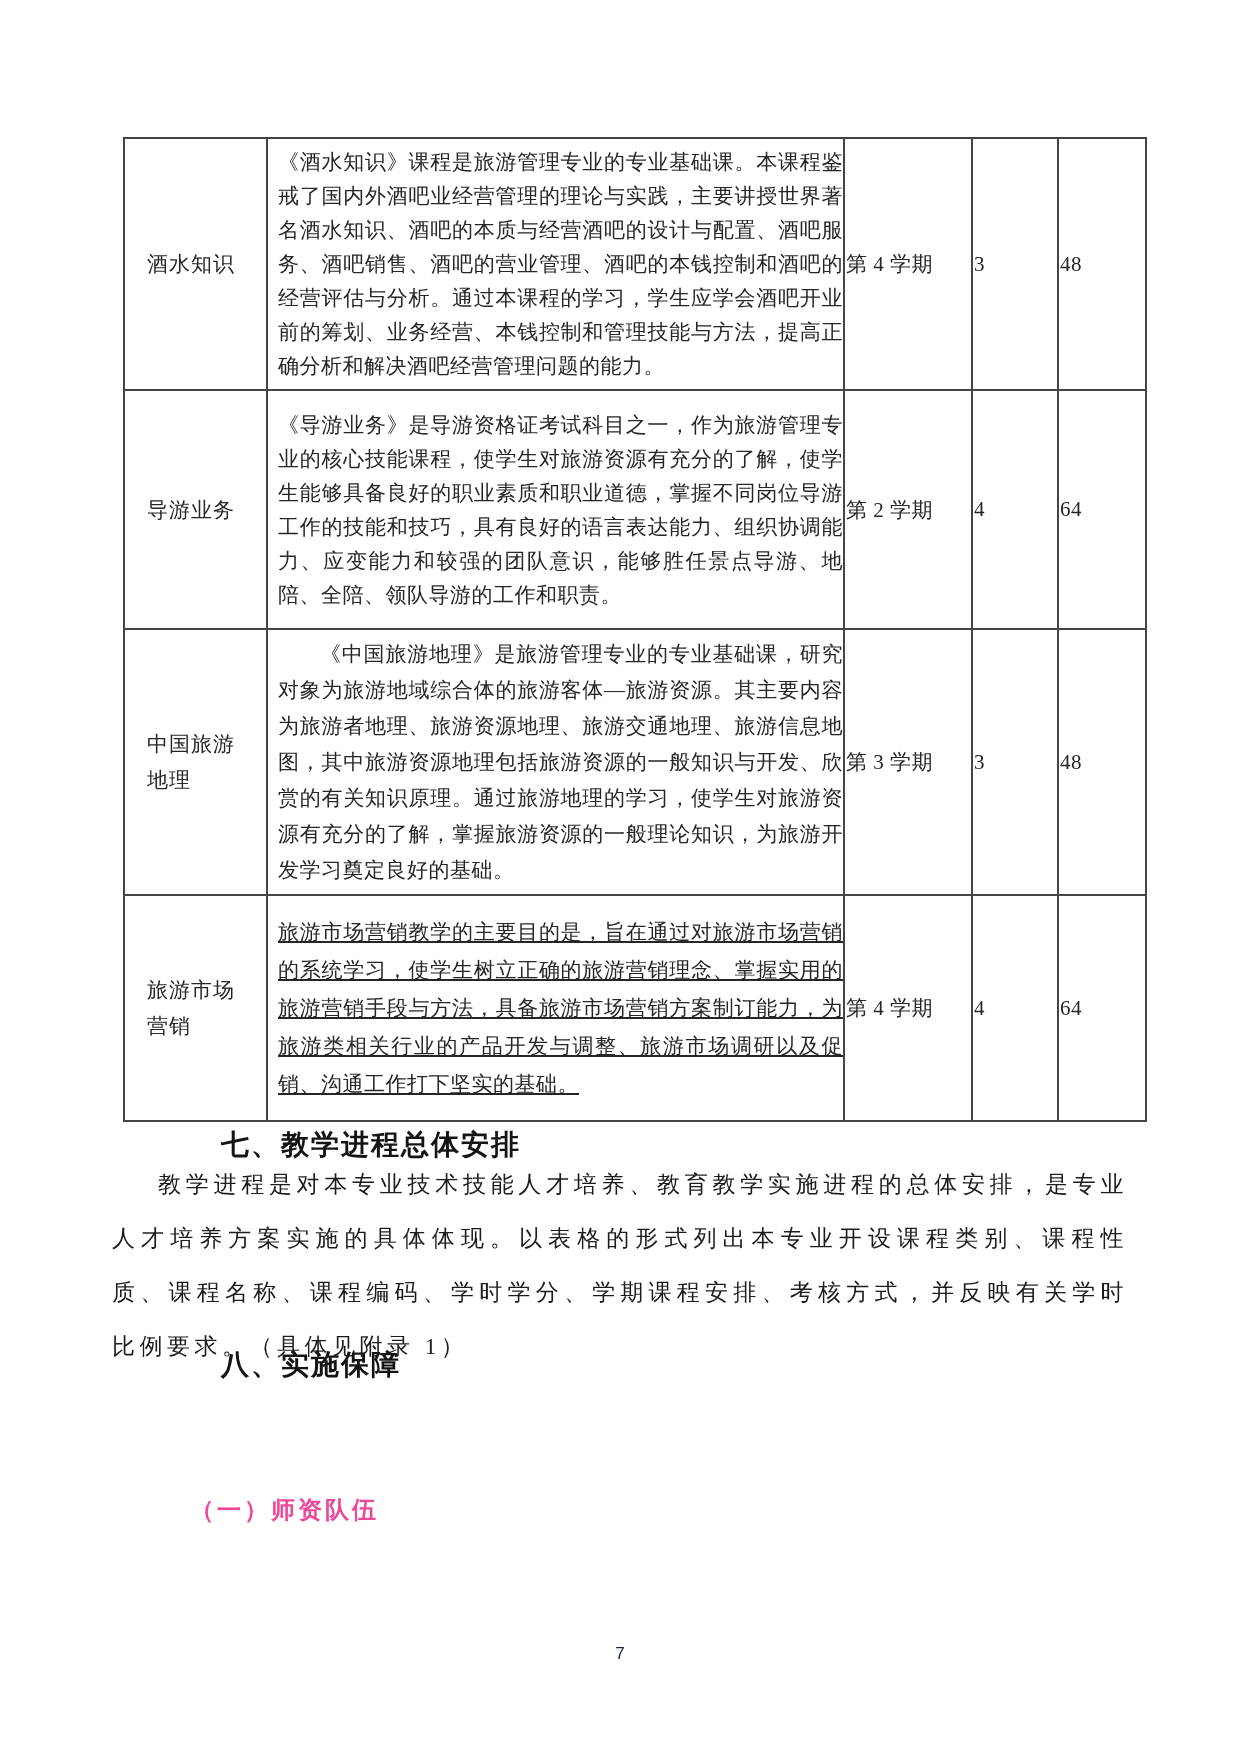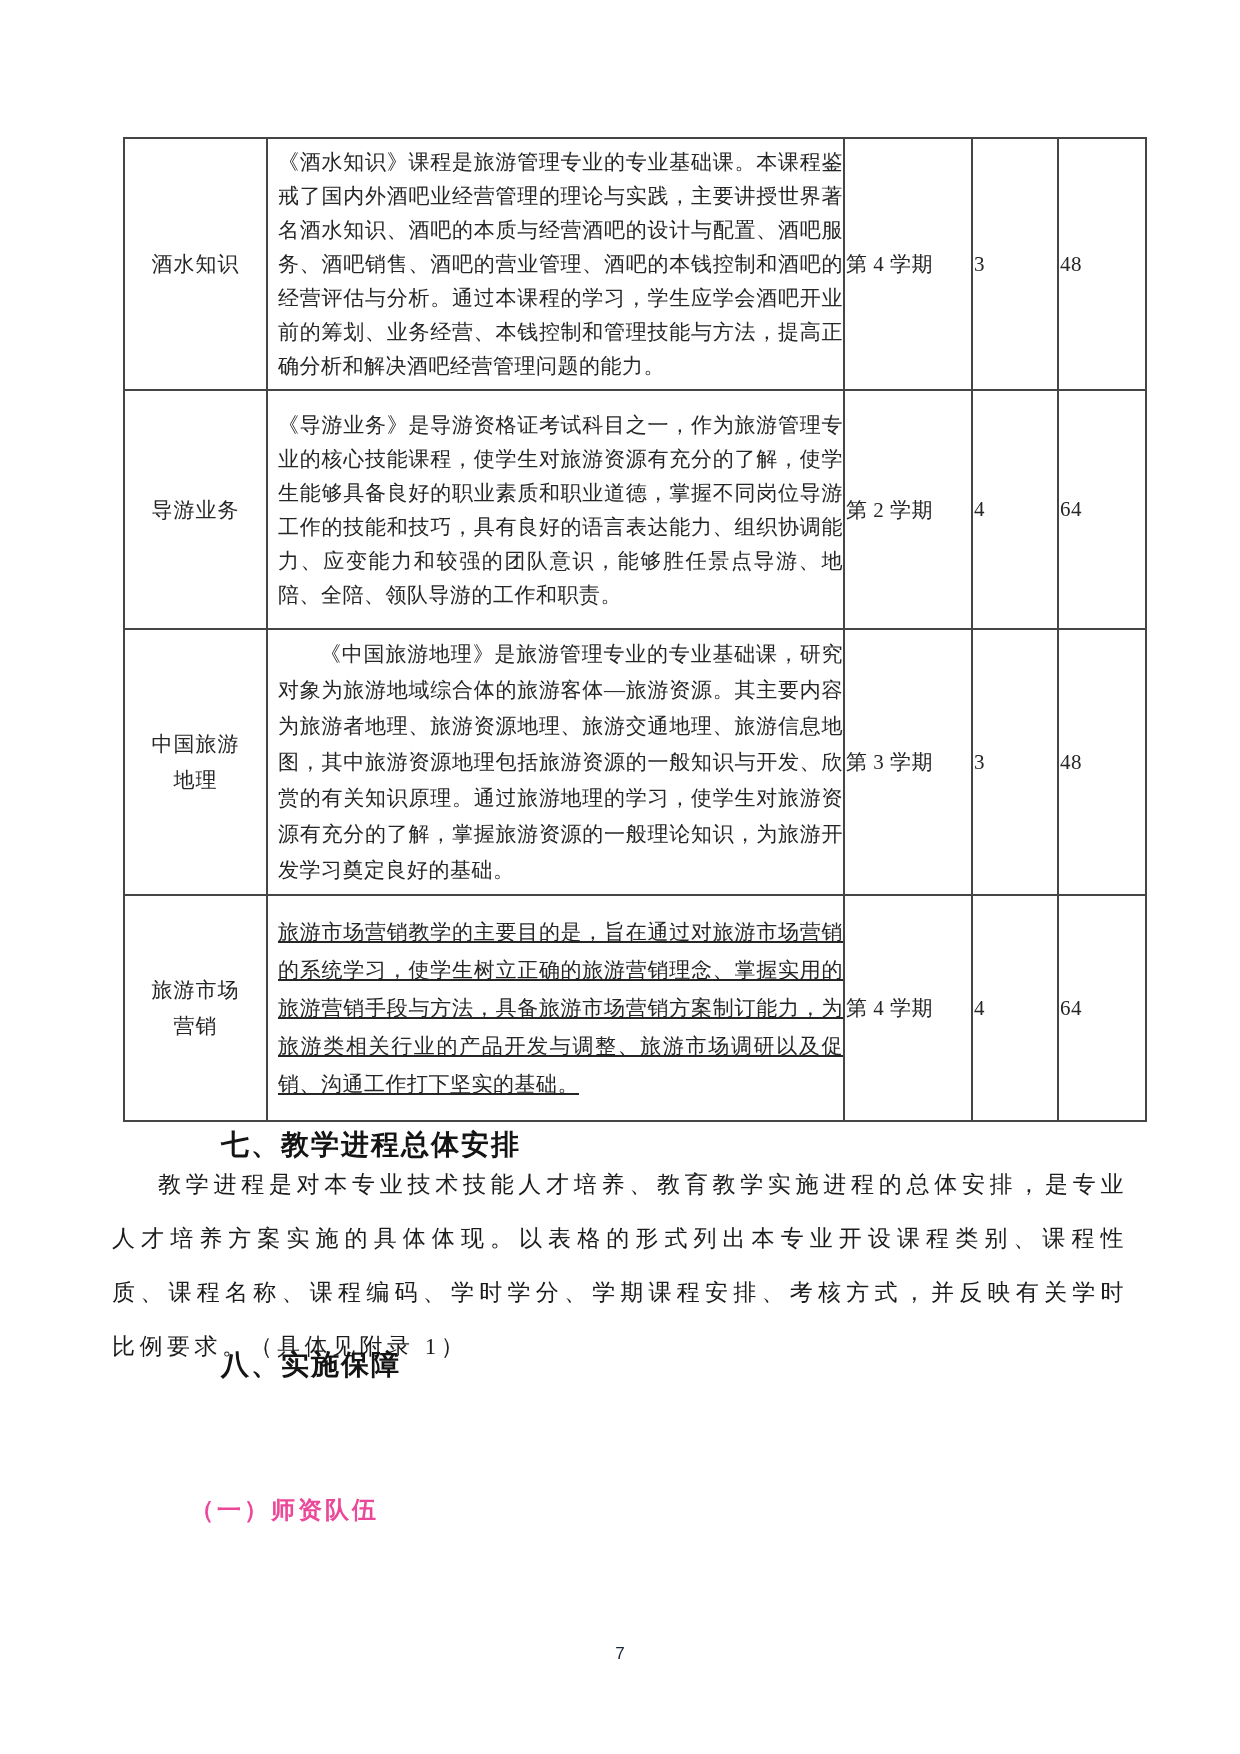--- a/index.html
+++ b/index.html
@@ -28,7 +28,6 @@
   .row-3{height:230px;}
   .row-4{height:226px;}
   td.course{
-    text-align:center;
     padding:5px 22px;
     letter-spacing:1px;
     line-height:36px;

